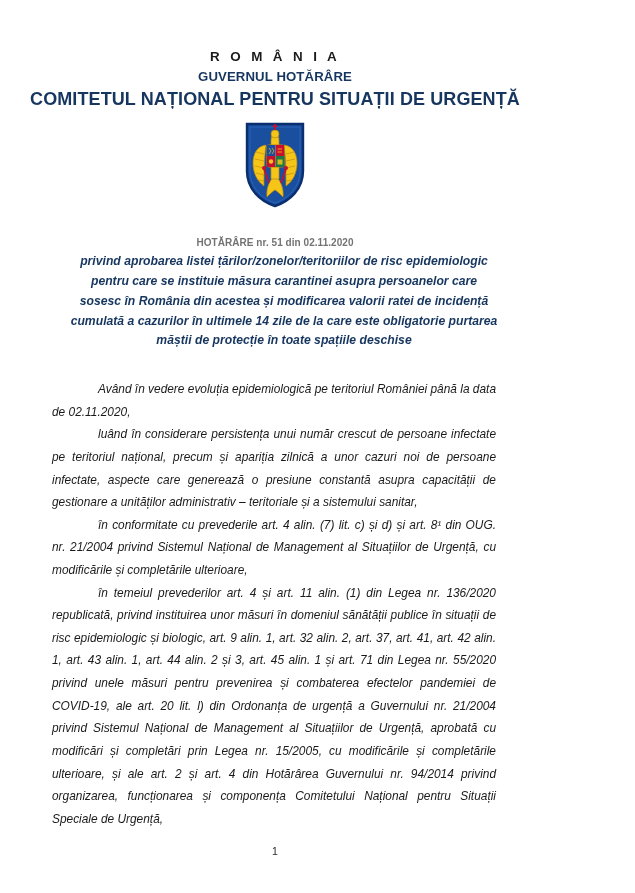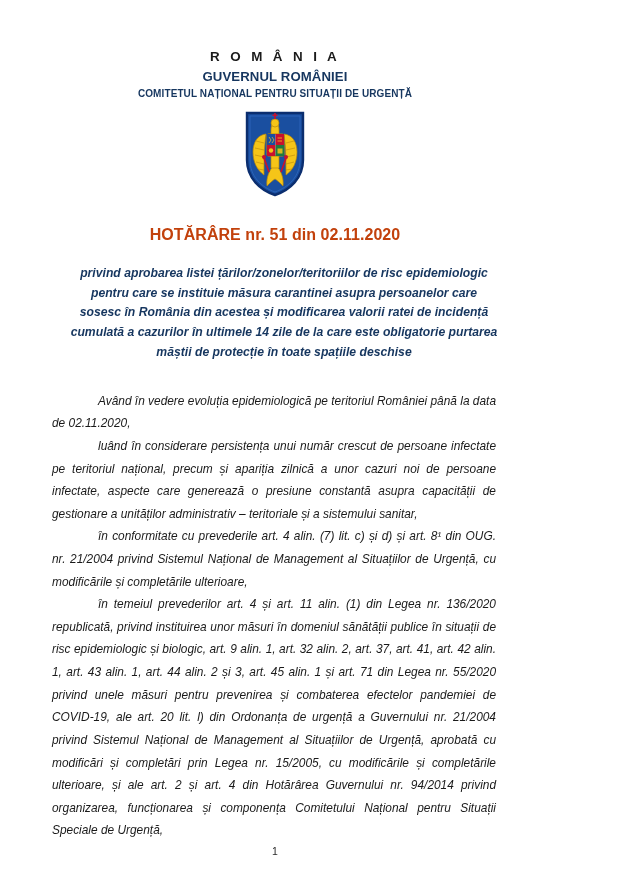--- a/index.html
+++ b/index.html
@@ -123,7 +123,7 @@
 
   <div class="doc-header">
     <div class="header-line header-country">R O M Â N I A</div>
-    <div class="header-line header-gov">GUVERNUL ROMÂNIEI</div>
+    <div class="header-line header-gov">GUVERNUL HOTĂRÂRE</div>
     <div class="header-line header-committee">COMITETUL NAȚIONAL PENTRU SITUAȚII DE URGENȚĂ</div>
   </div>
 

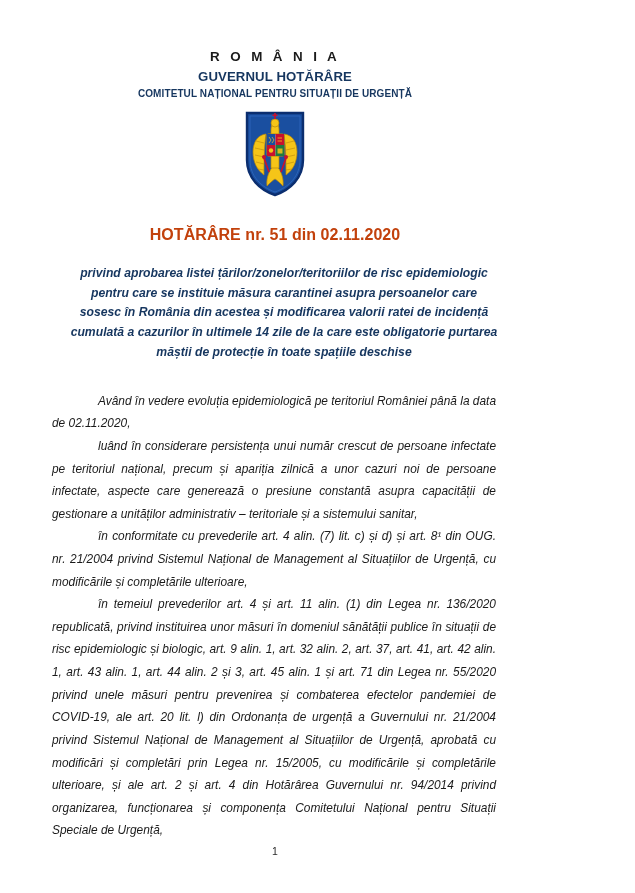--- a/index.html
+++ b/index.html
@@ -45,7 +45,7 @@
     letter-spacing: 0.1px;
   }
   .header-committee {
-    font-size: 10px;
+    font-size: 18px;
     letter-spacing: 0.1px;
   }
 

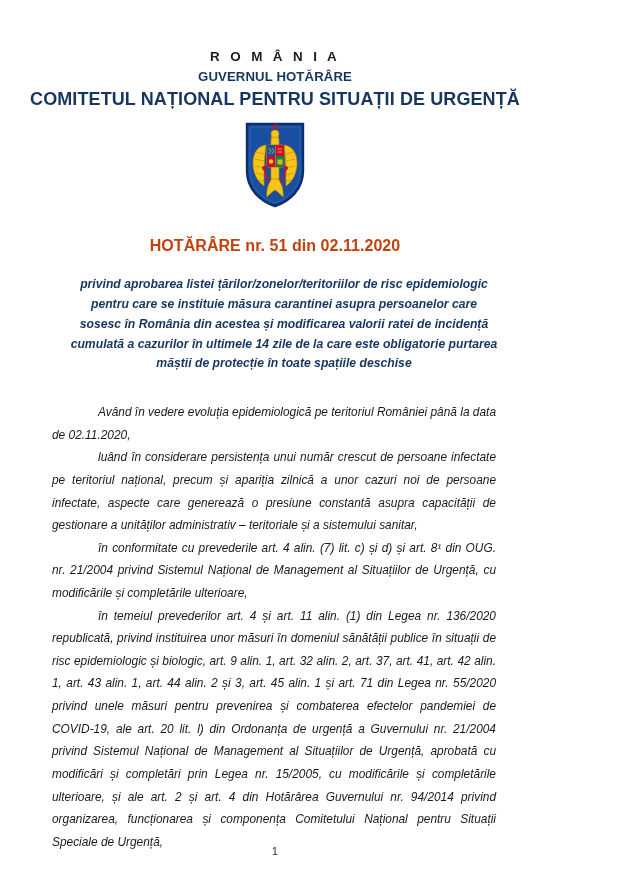--- a/index.html
+++ b/index.html
@@ -70,10 +70,10 @@
   .title-main {
     font-family: "Liberation Sans", "DejaVu Sans", sans-serif;
     font-weight: bold;
-    font-size: 16px;
-    color: #c2410c;
+    font-size: 10px;
+    color: #737373;
     letter-spacing: 0.05px;
-    margin-bottom: 20px;
+    margin-bottom: 4px;
   }
   .title-sub {
     font-family: "Liberation Sans", "DejaVu Sans", sans-serif;

